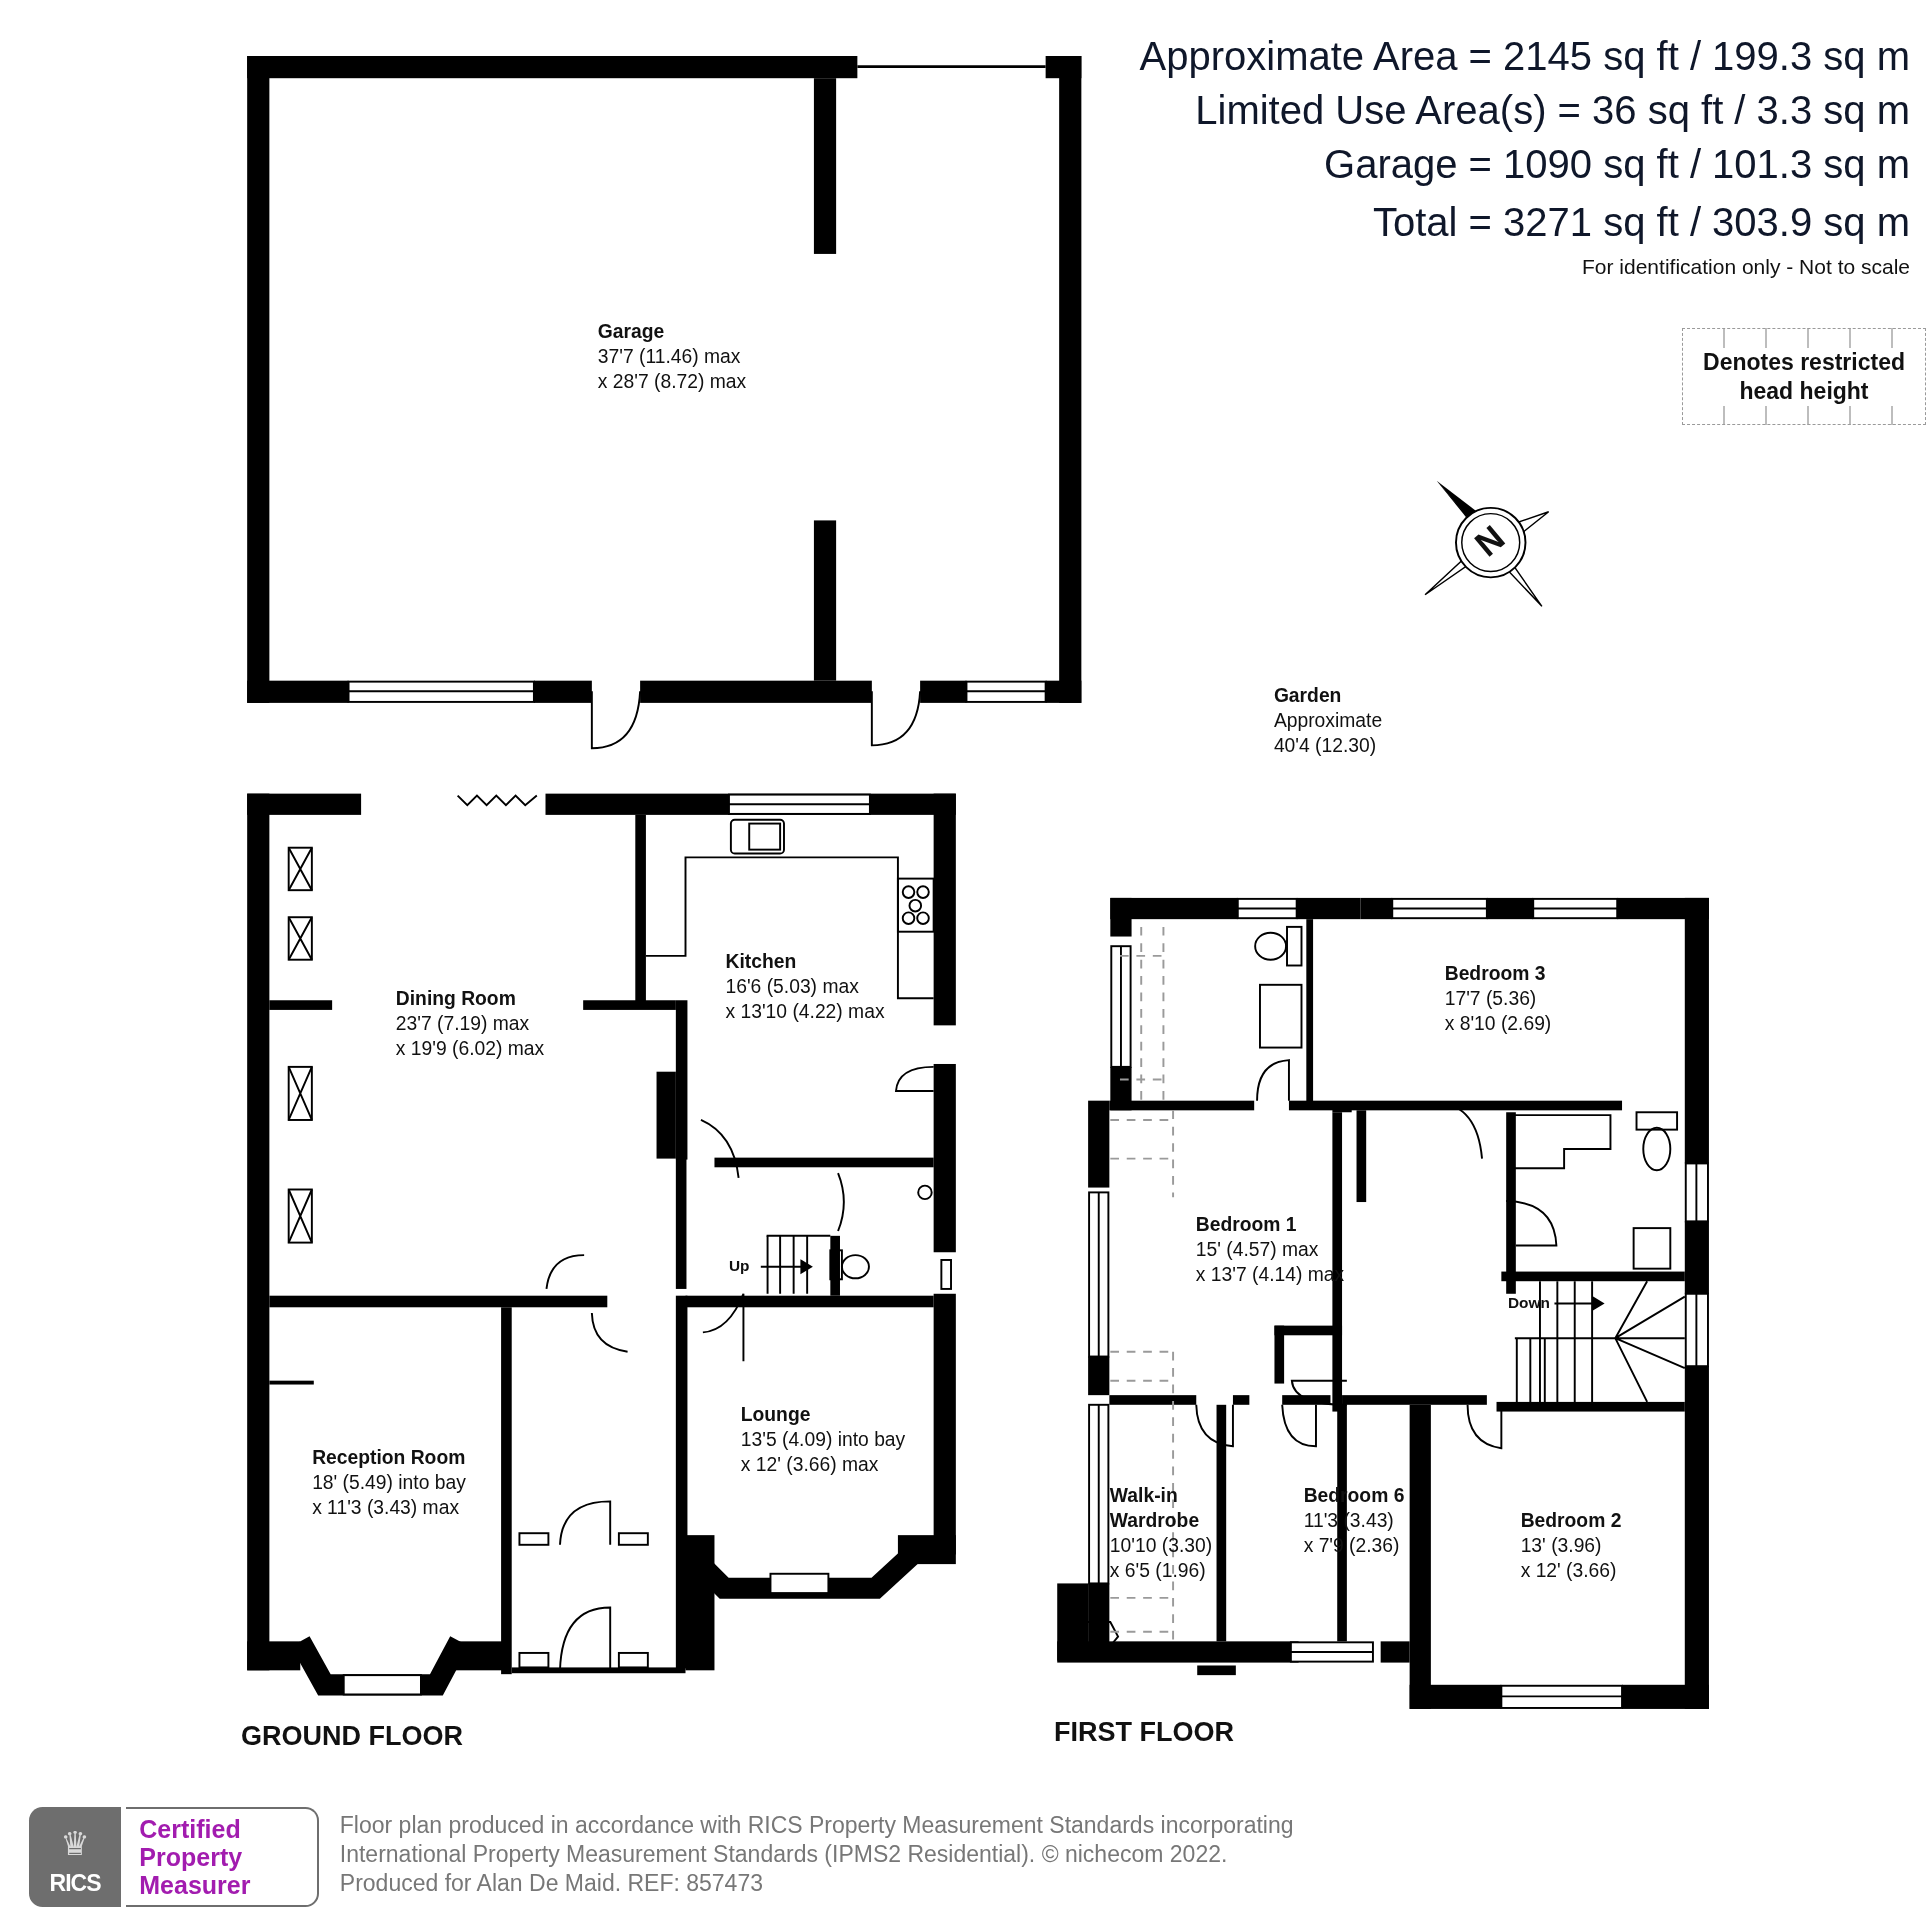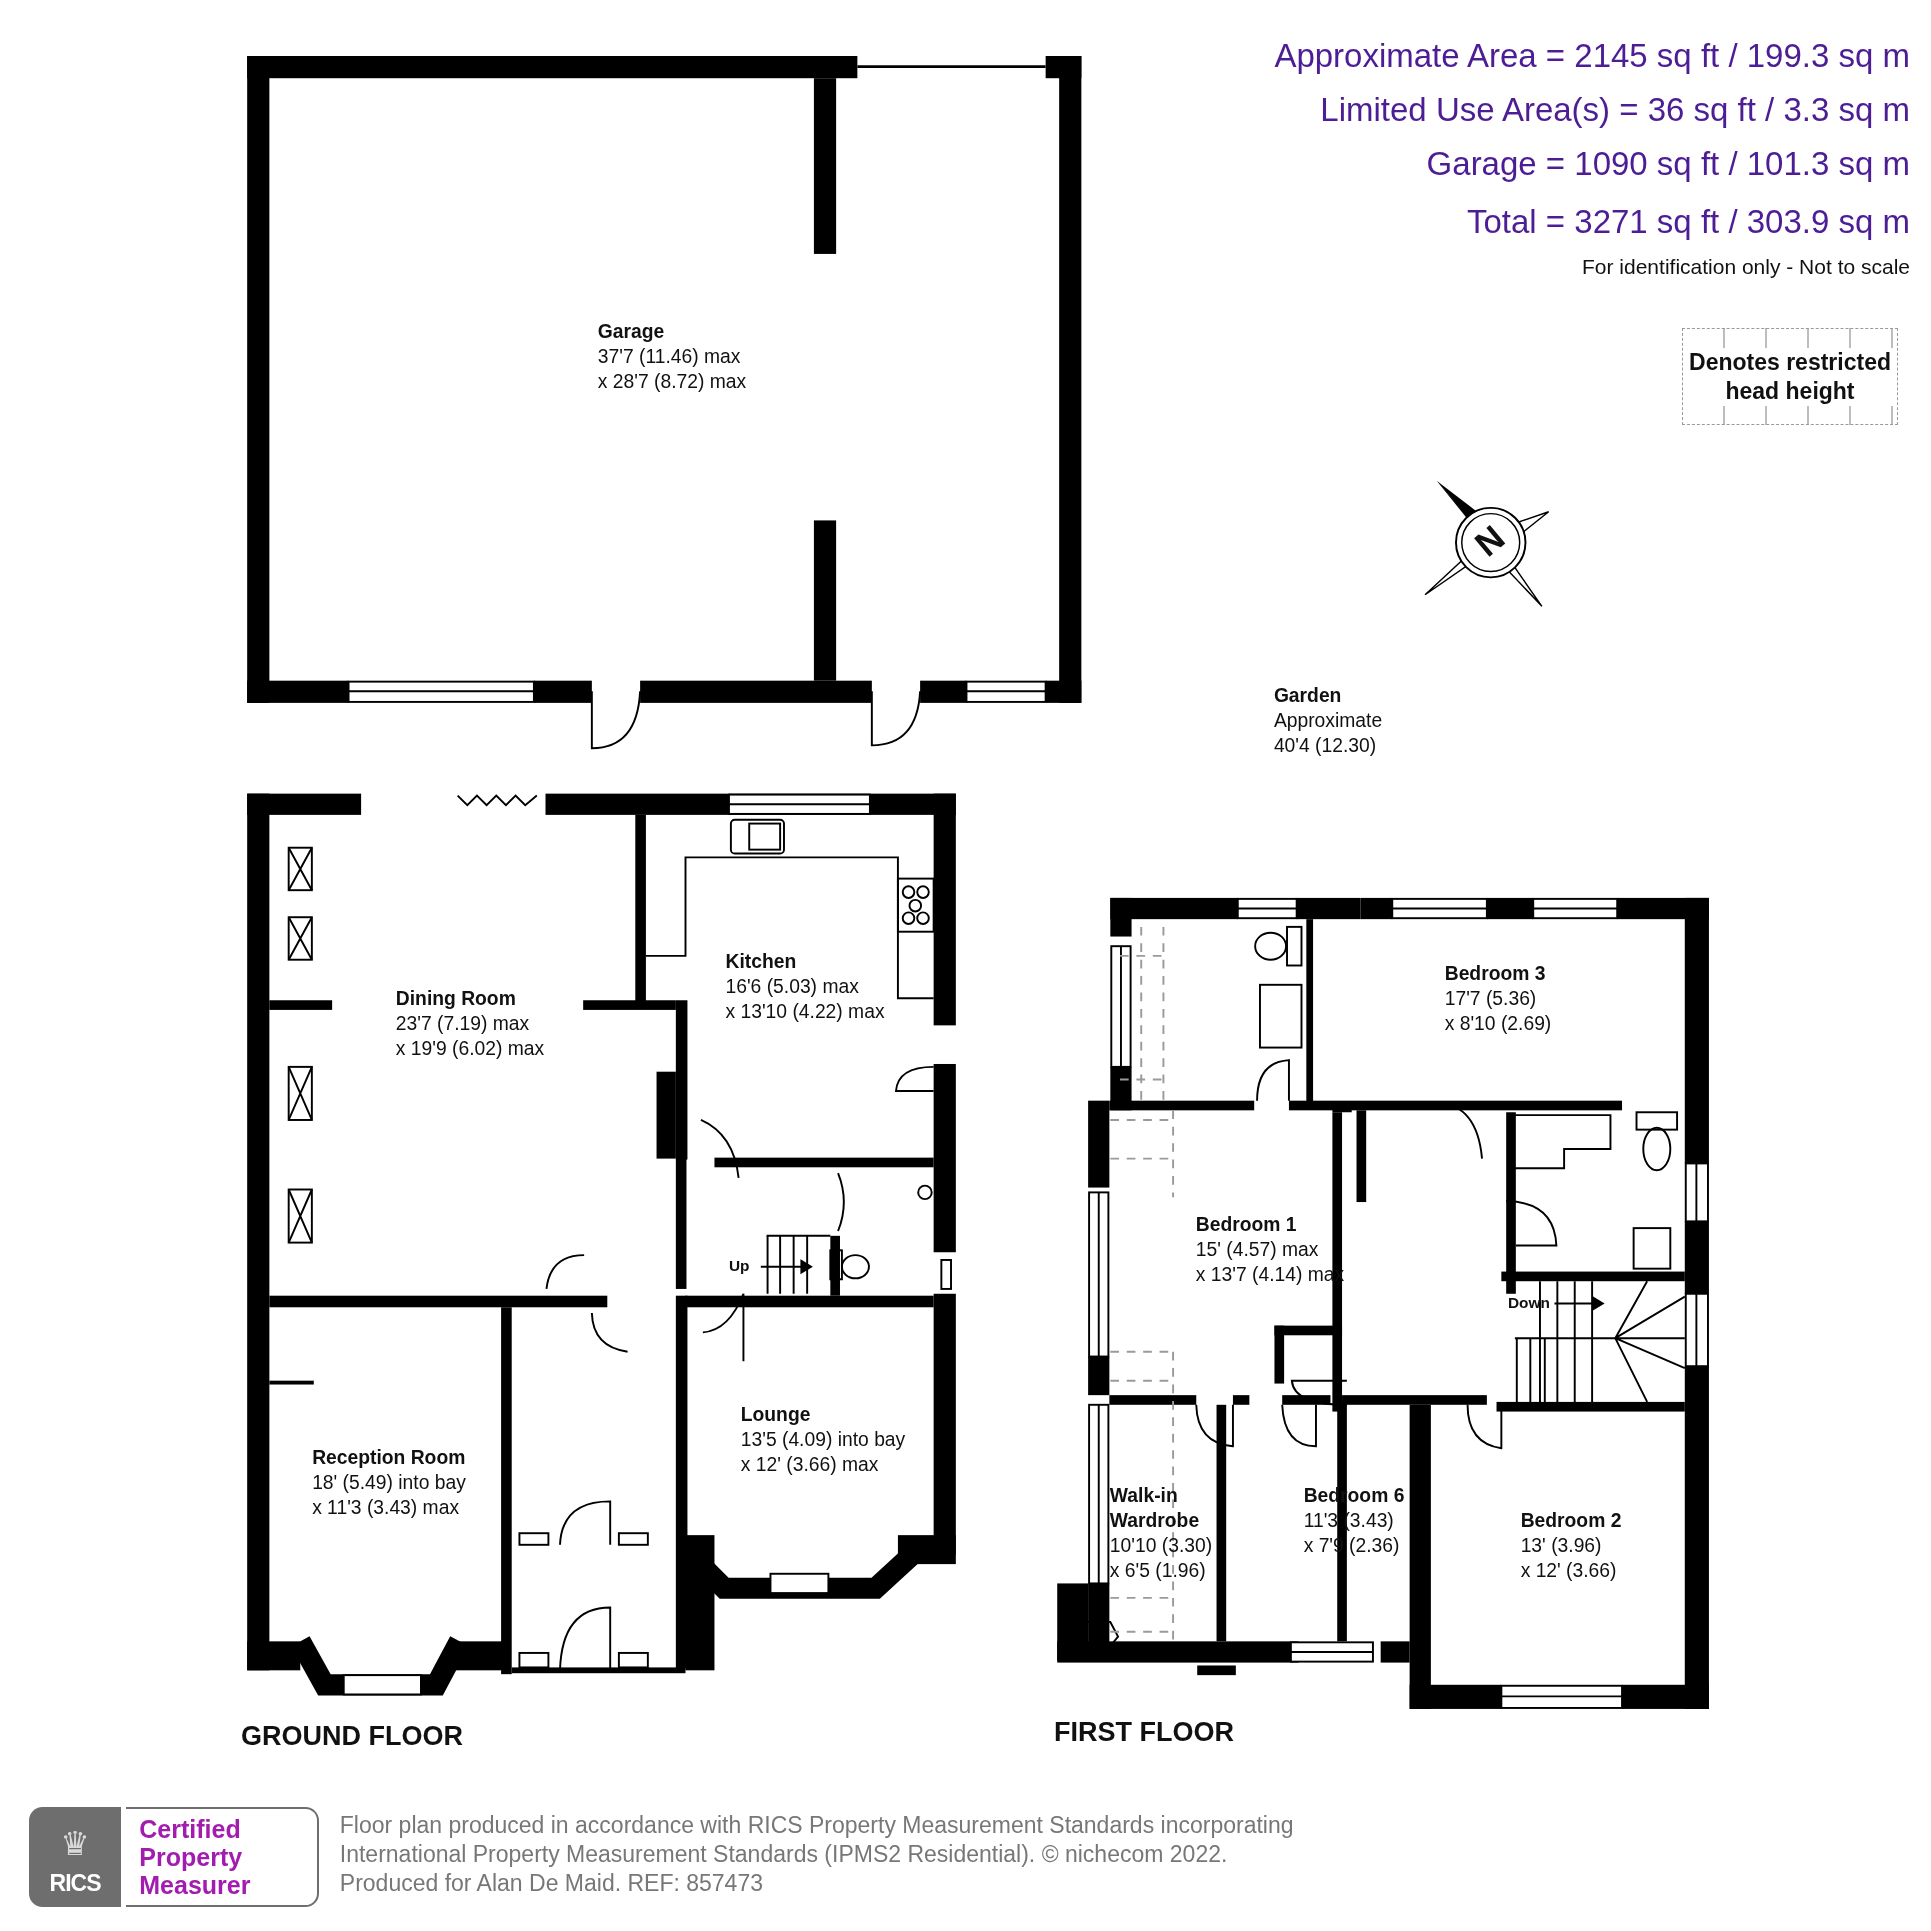--- a/index.html
+++ b/index.html
@@ -7,7 +7,7 @@
   .abs { position:absolute; }
   svg.plan { position:absolute; left:0; top:0; }
   .area-lines { position:absolute; right:21px; top:29px; text-align:right; }
-  .area-line { font-size:33px; line-height:54px; color:#4c1d95; }
+  .area-line { font-size:40px; line-height:54px; color:#0f172a; }
   .area-line.total { margin-top:3.9px; }
   .note { font-size:21px; color:#111; margin-top:5.8px; }
   .legend { position:absolute; left:1682px; top:328px; width:216px; height:97px; border:1.9px dashed #9a9a9a; box-sizing:border-box;

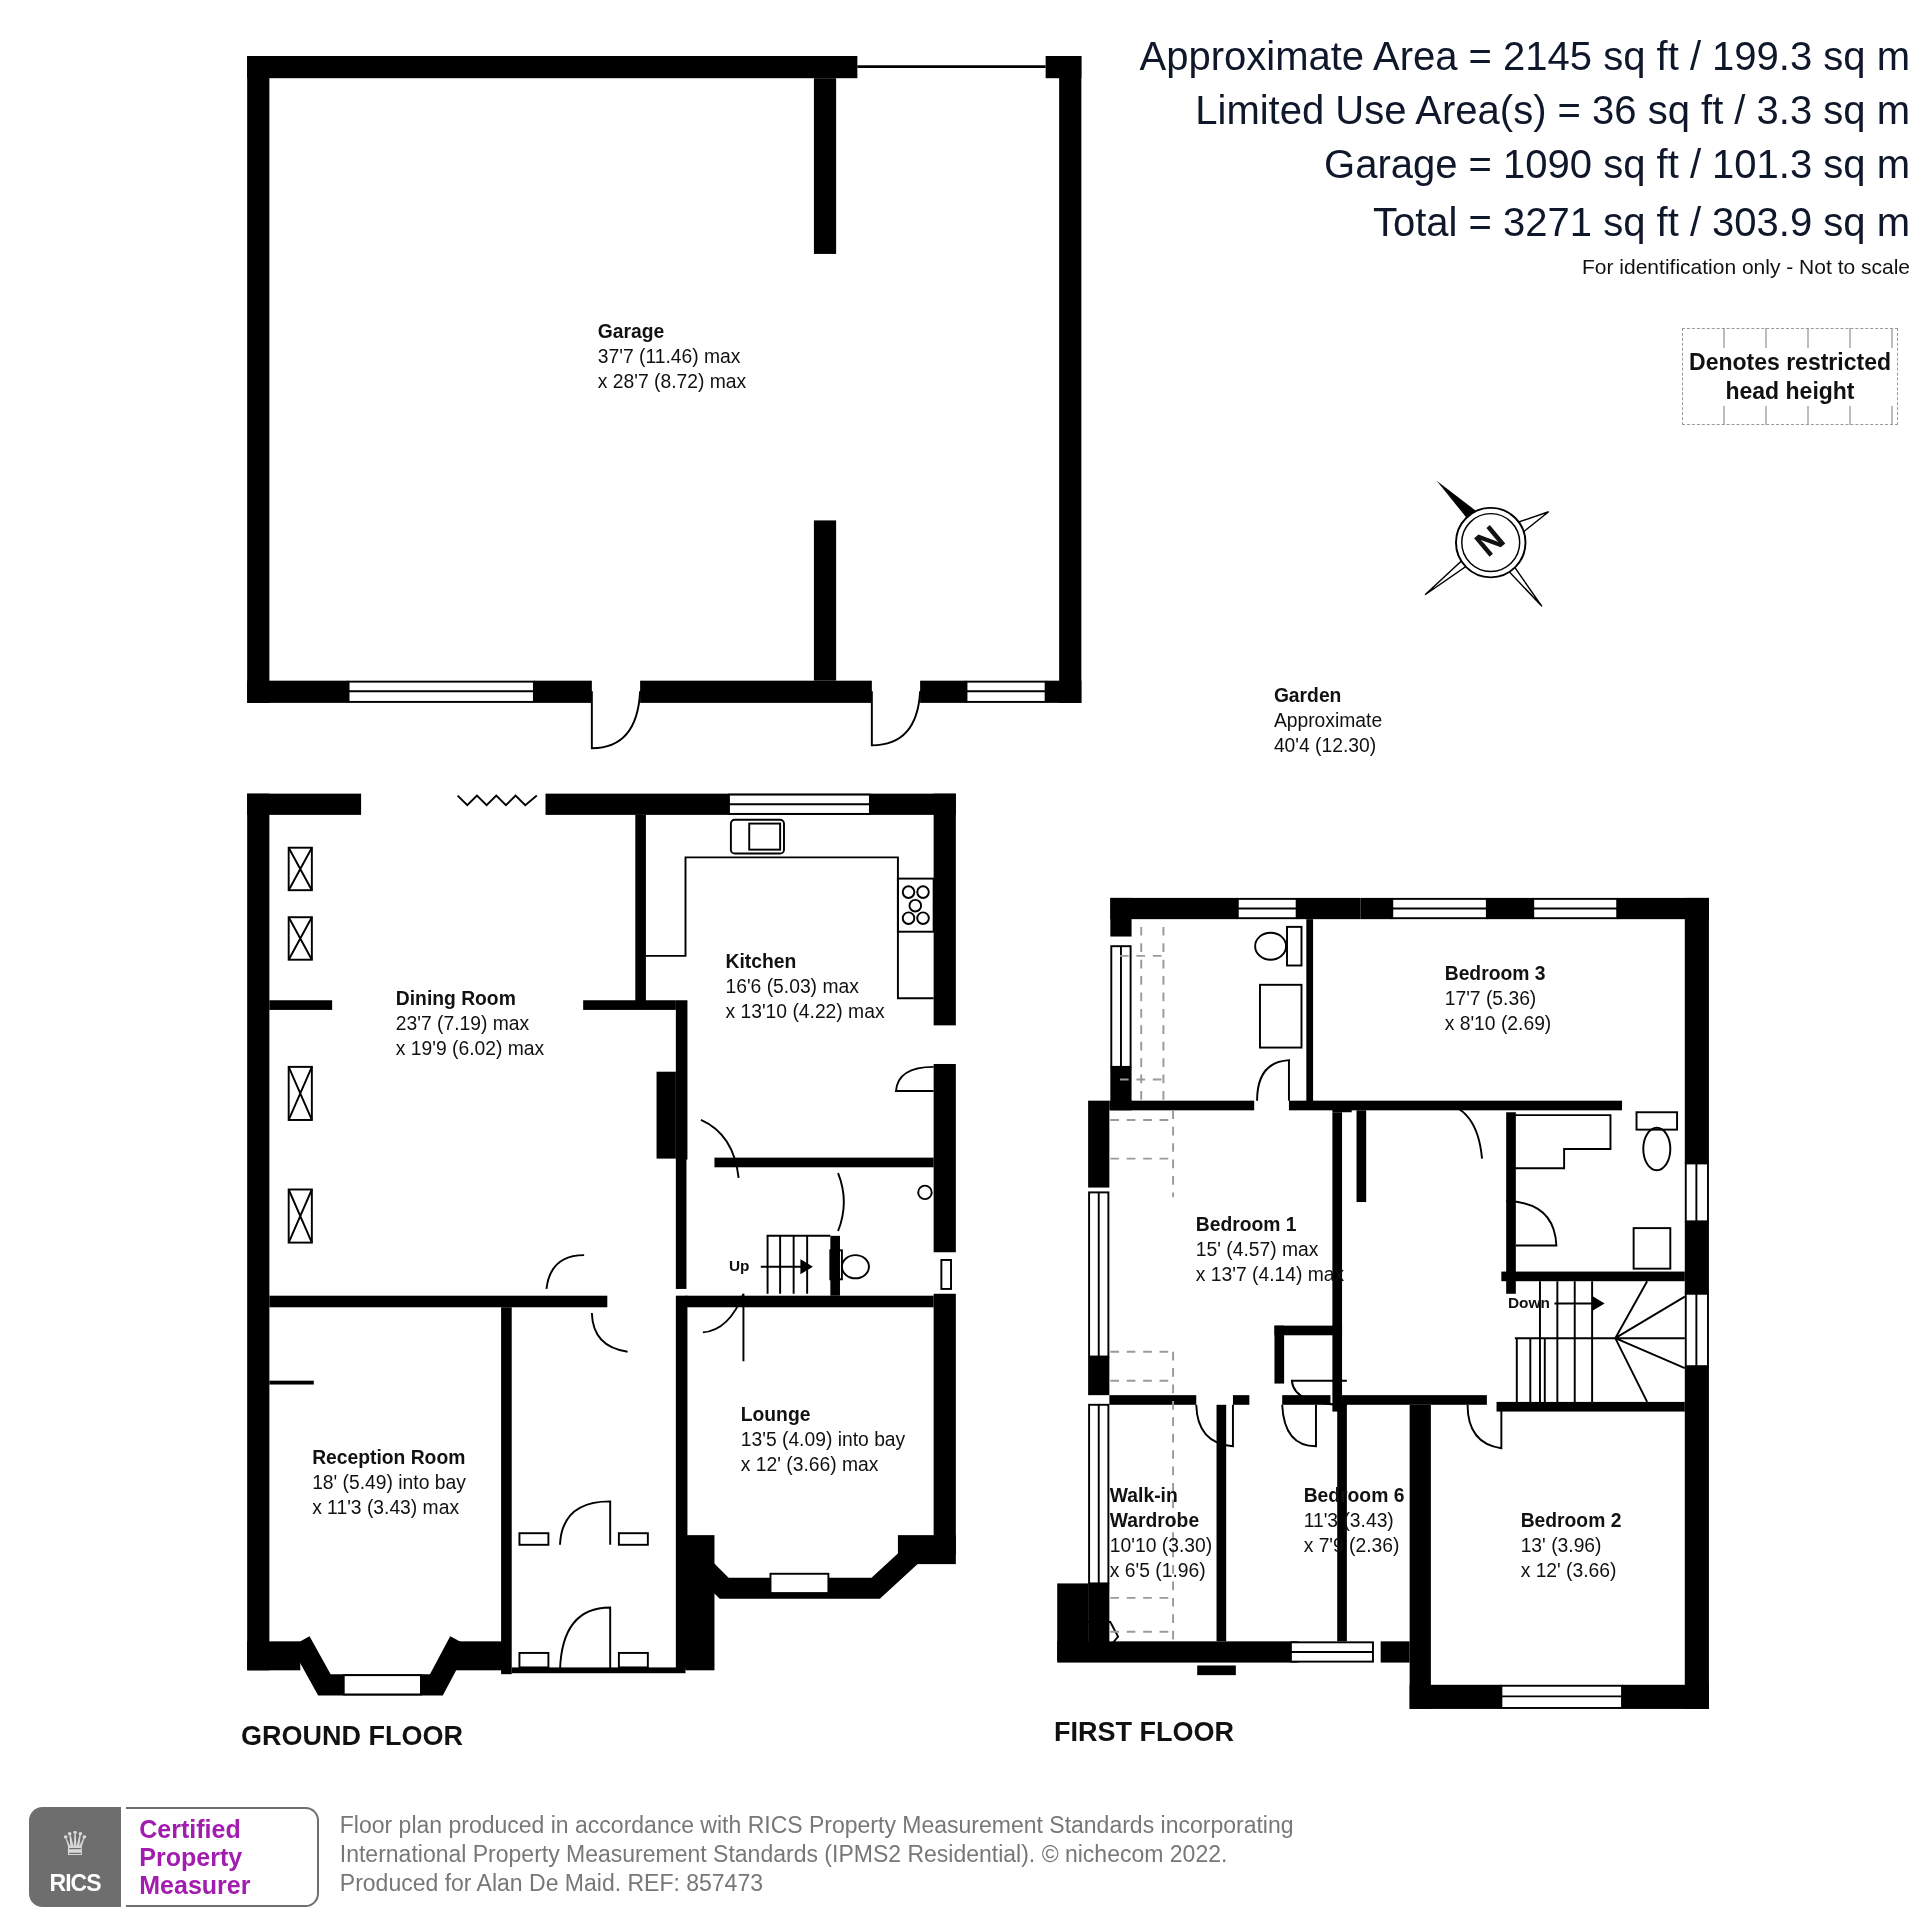--- a/index.html
+++ b/index.html
@@ -10,7 +10,7 @@
   .area-line { font-size:40px; line-height:54px; color:#0f172a; }
   .area-line.total { margin-top:3.9px; }
   .note { font-size:21px; color:#111; margin-top:5.8px; }
-  .legend { position:absolute; left:1682px; top:328px; width:216px; height:97px; border:1.9px dashed #9a9a9a; box-sizing:border-box;
+  .legend { position:absolute; left:1682px; top:328px; width:244px; height:97px; border:1.9px dashed #9a9a9a; box-sizing:border-box;
             background-image: repeating-linear-gradient(to right, transparent 0, transparent 40px, #bdbdbd 40px, #bdbdbd 42px);
             display:flex; align-items:center; justify-content:center; text-align:center; }
   .legend span { background:#fff; font-weight:bold; font-size:23px; line-height:29px; padding:0 1.9px; }

